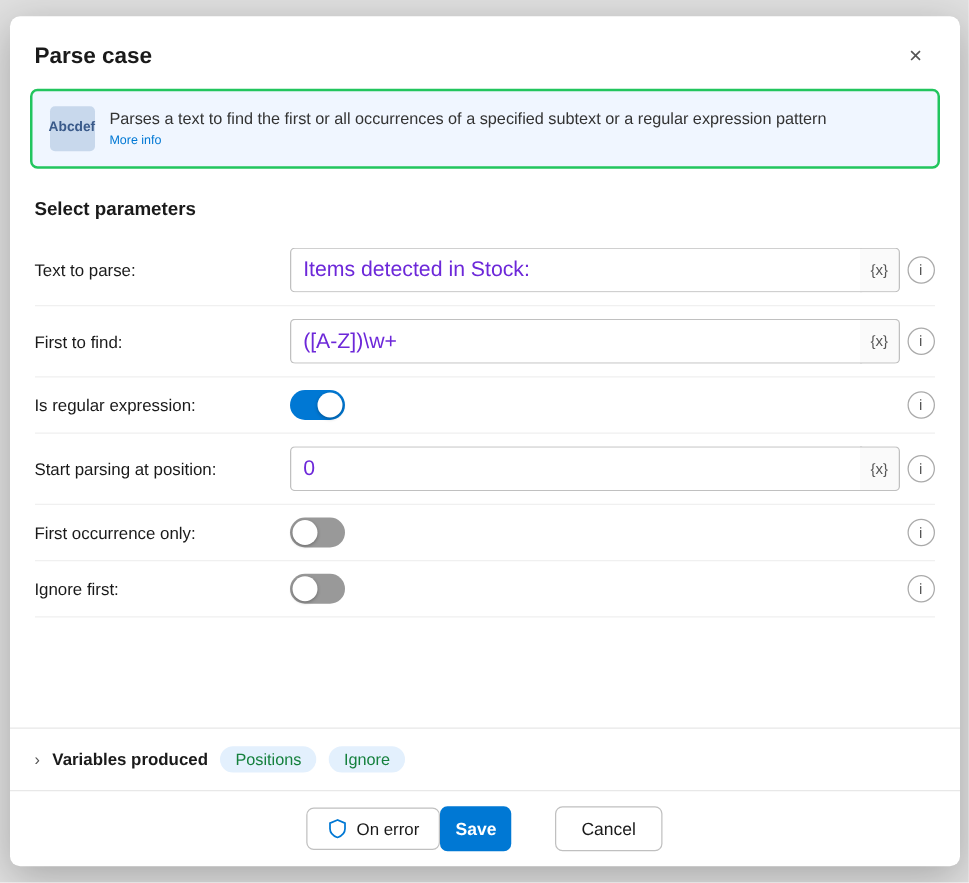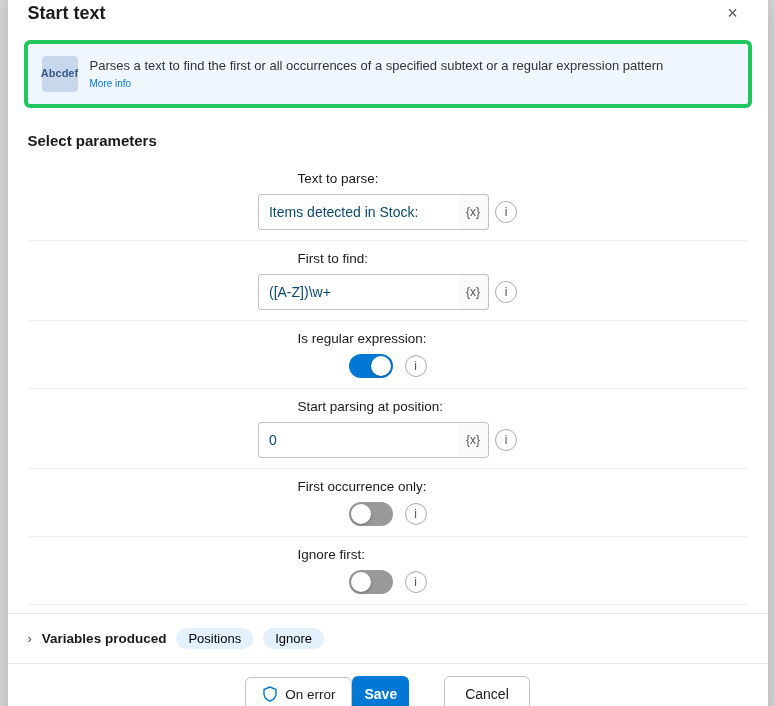--- a/index.html
+++ b/index.html
@@ -265,7 +265,7 @@
 <div class="dialog">
 
   <div class="dialog-header">
-    <span class="dialog-title">Start text</span>
+    <span class="dialog-title">Parse case</span>
     <button class="close-btn">×</button>
   </div>
 

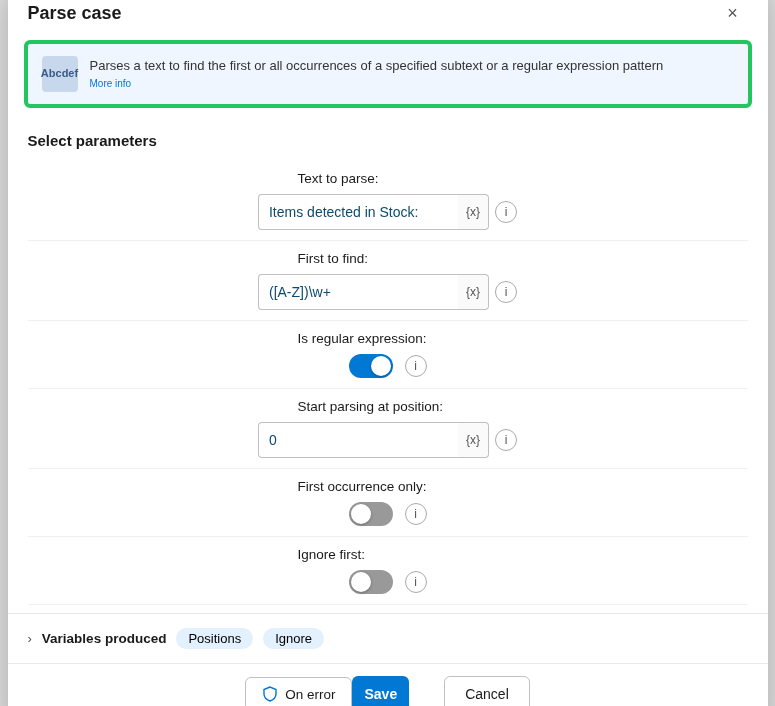--- a/index.html
+++ b/index.html
@@ -50,7 +50,7 @@
     }
     .info-banner {
       background: #f0f6ff;
-      border: 4px solid #22c55e;
+      border: 2px solid #22c55e;
       margin: 0 16px 8px 16px;
       border-radius: 6px;
       padding: 12px 14px;

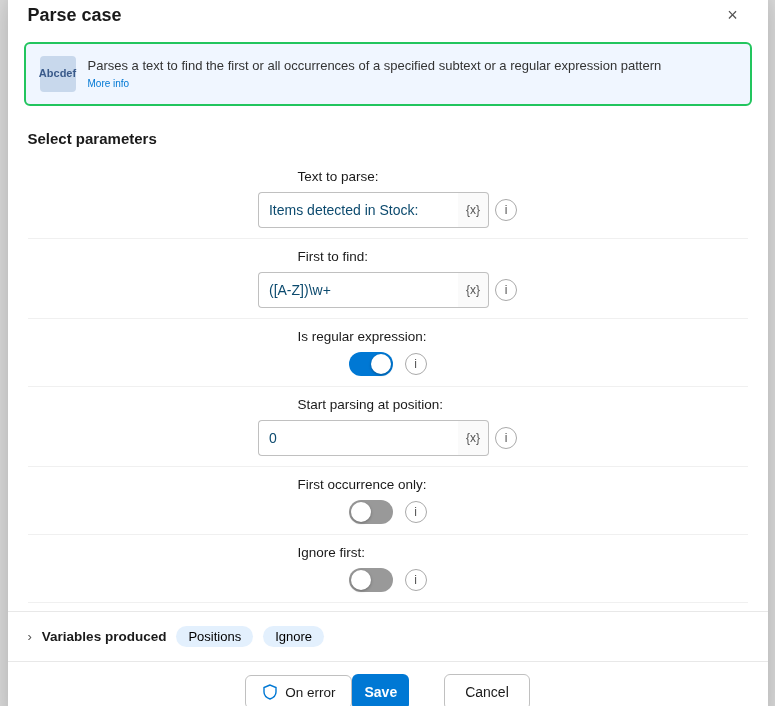--- a/index.html
+++ b/index.html
@@ -100,8 +100,7 @@
       align-items: center;
       padding: 10px 0;
       border-bottom: 1px solid #f0f0f0;
-      gap: 8px;
-      flex-direction: column;
+      gap: 24px;
     }
     .param-label {
       font-size: 13.5px;

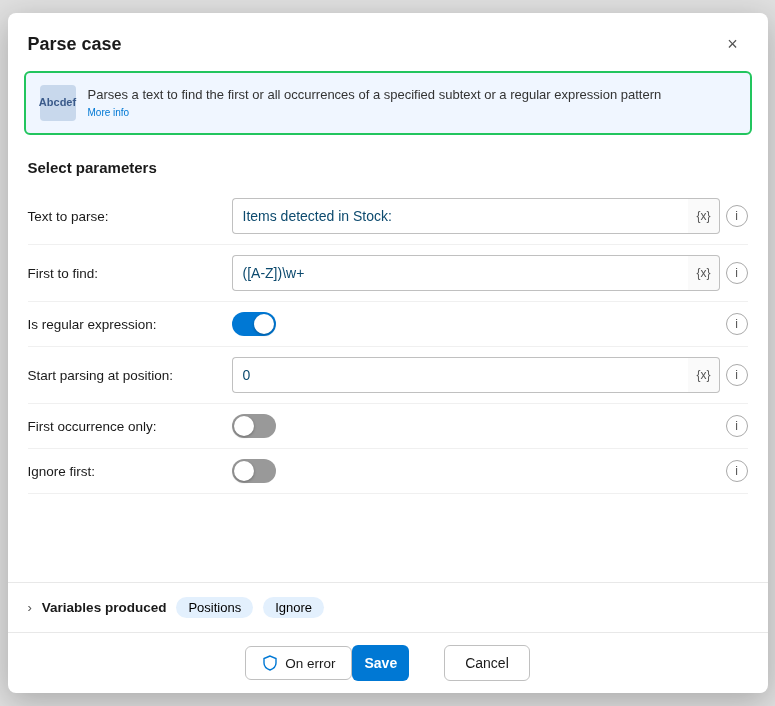--- a/index.html
+++ b/index.html
@@ -119,8 +119,8 @@
       border: 1.5px solid #c0c0c0;
       border-radius: 4px;
       padding: 7px 10px;
-      font-size: 14px;
-      color: #0c4a6e;
+      font-size: 17px;
+      color: #6d28d9;
       background: #fff;
       outline: none;
       font-family: 'Segoe UI', Arial, sans-serif;

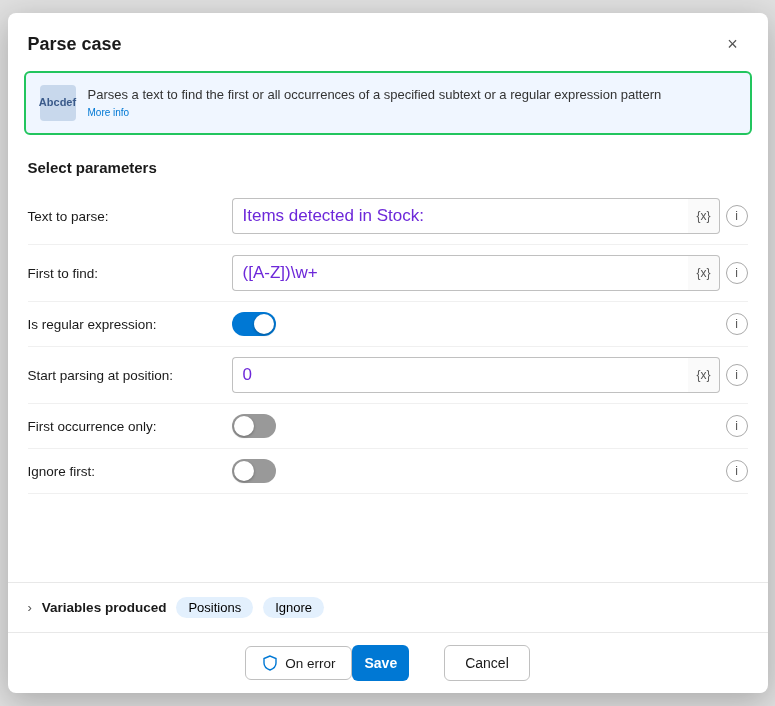--- a/index.html
+++ b/index.html
@@ -208,7 +208,7 @@
     }
     .var-chip {
       background: #e3f0fd;
-      color: #000000;
+      color: #15803d;
       border-radius: 12px;
       padding: 3px 12px;
       font-size: 13px;

